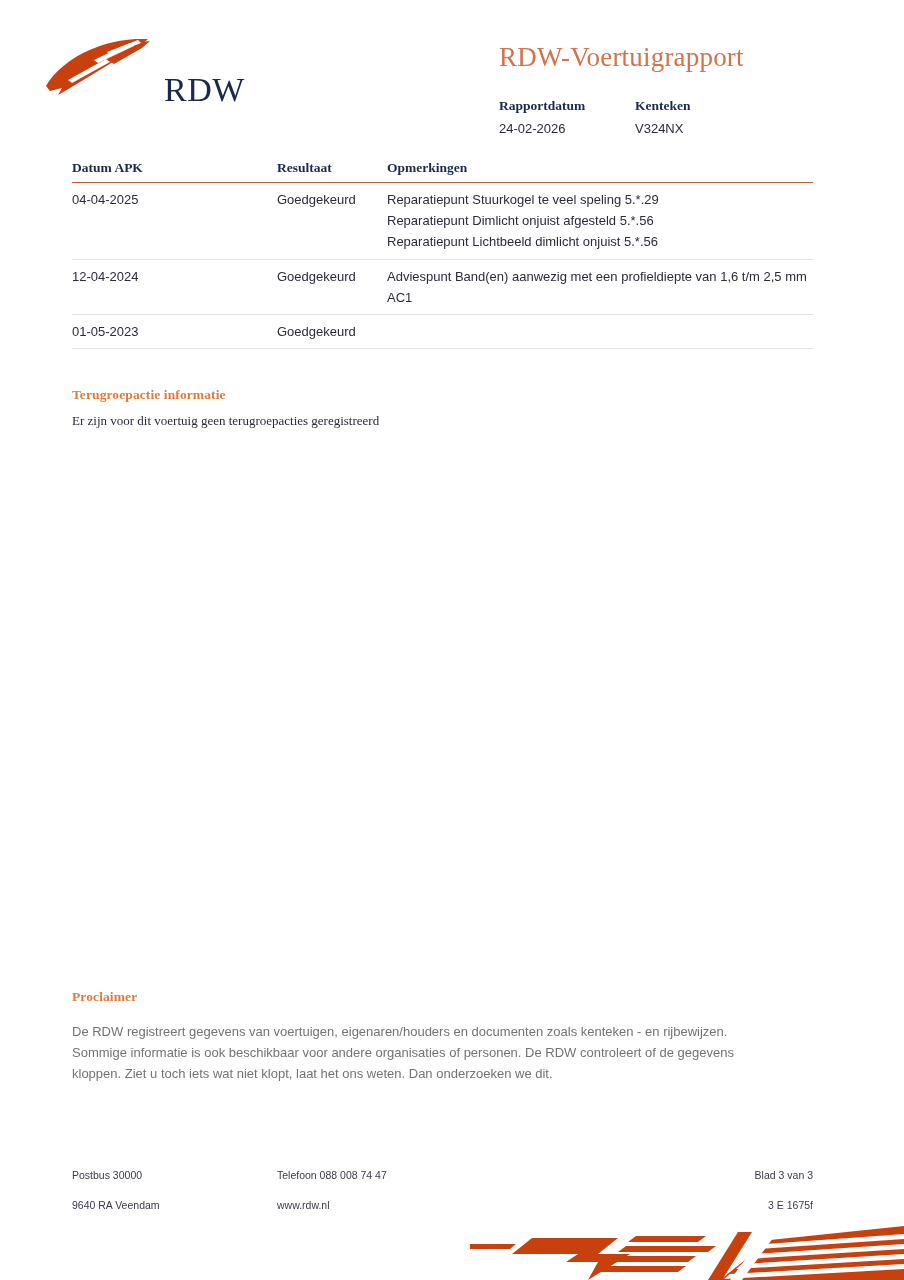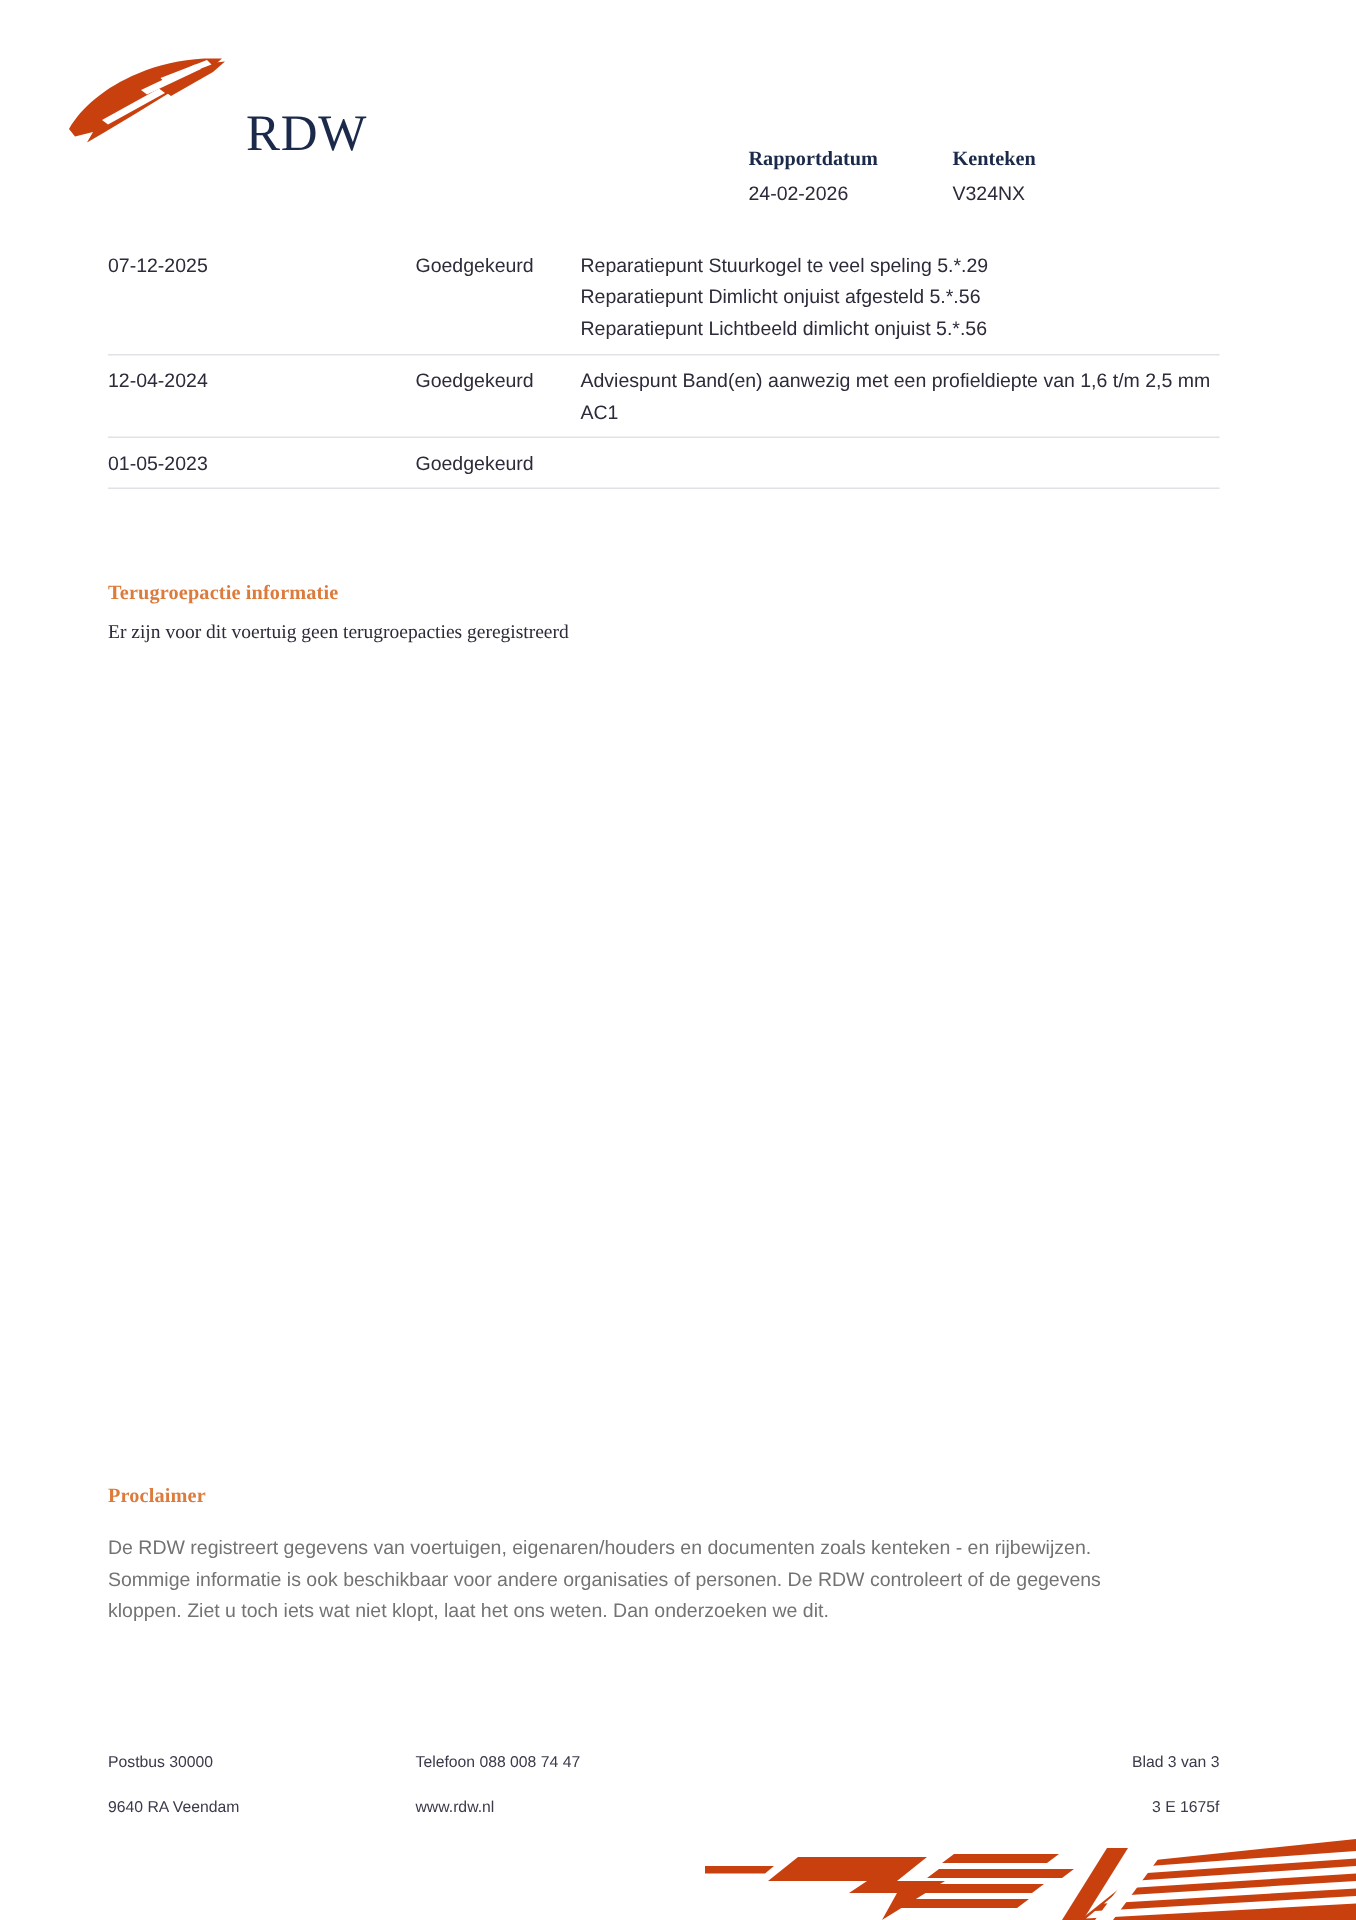--- a/index.html
+++ b/index.html
@@ -212,6 +212,7 @@
       <div class="logo-word">RDW</div>
     </div>
 
+    <div class="report-title">RDW-Voertuigrapport</div>
 
     <div class="meta">
       <div class="meta-col col-date">

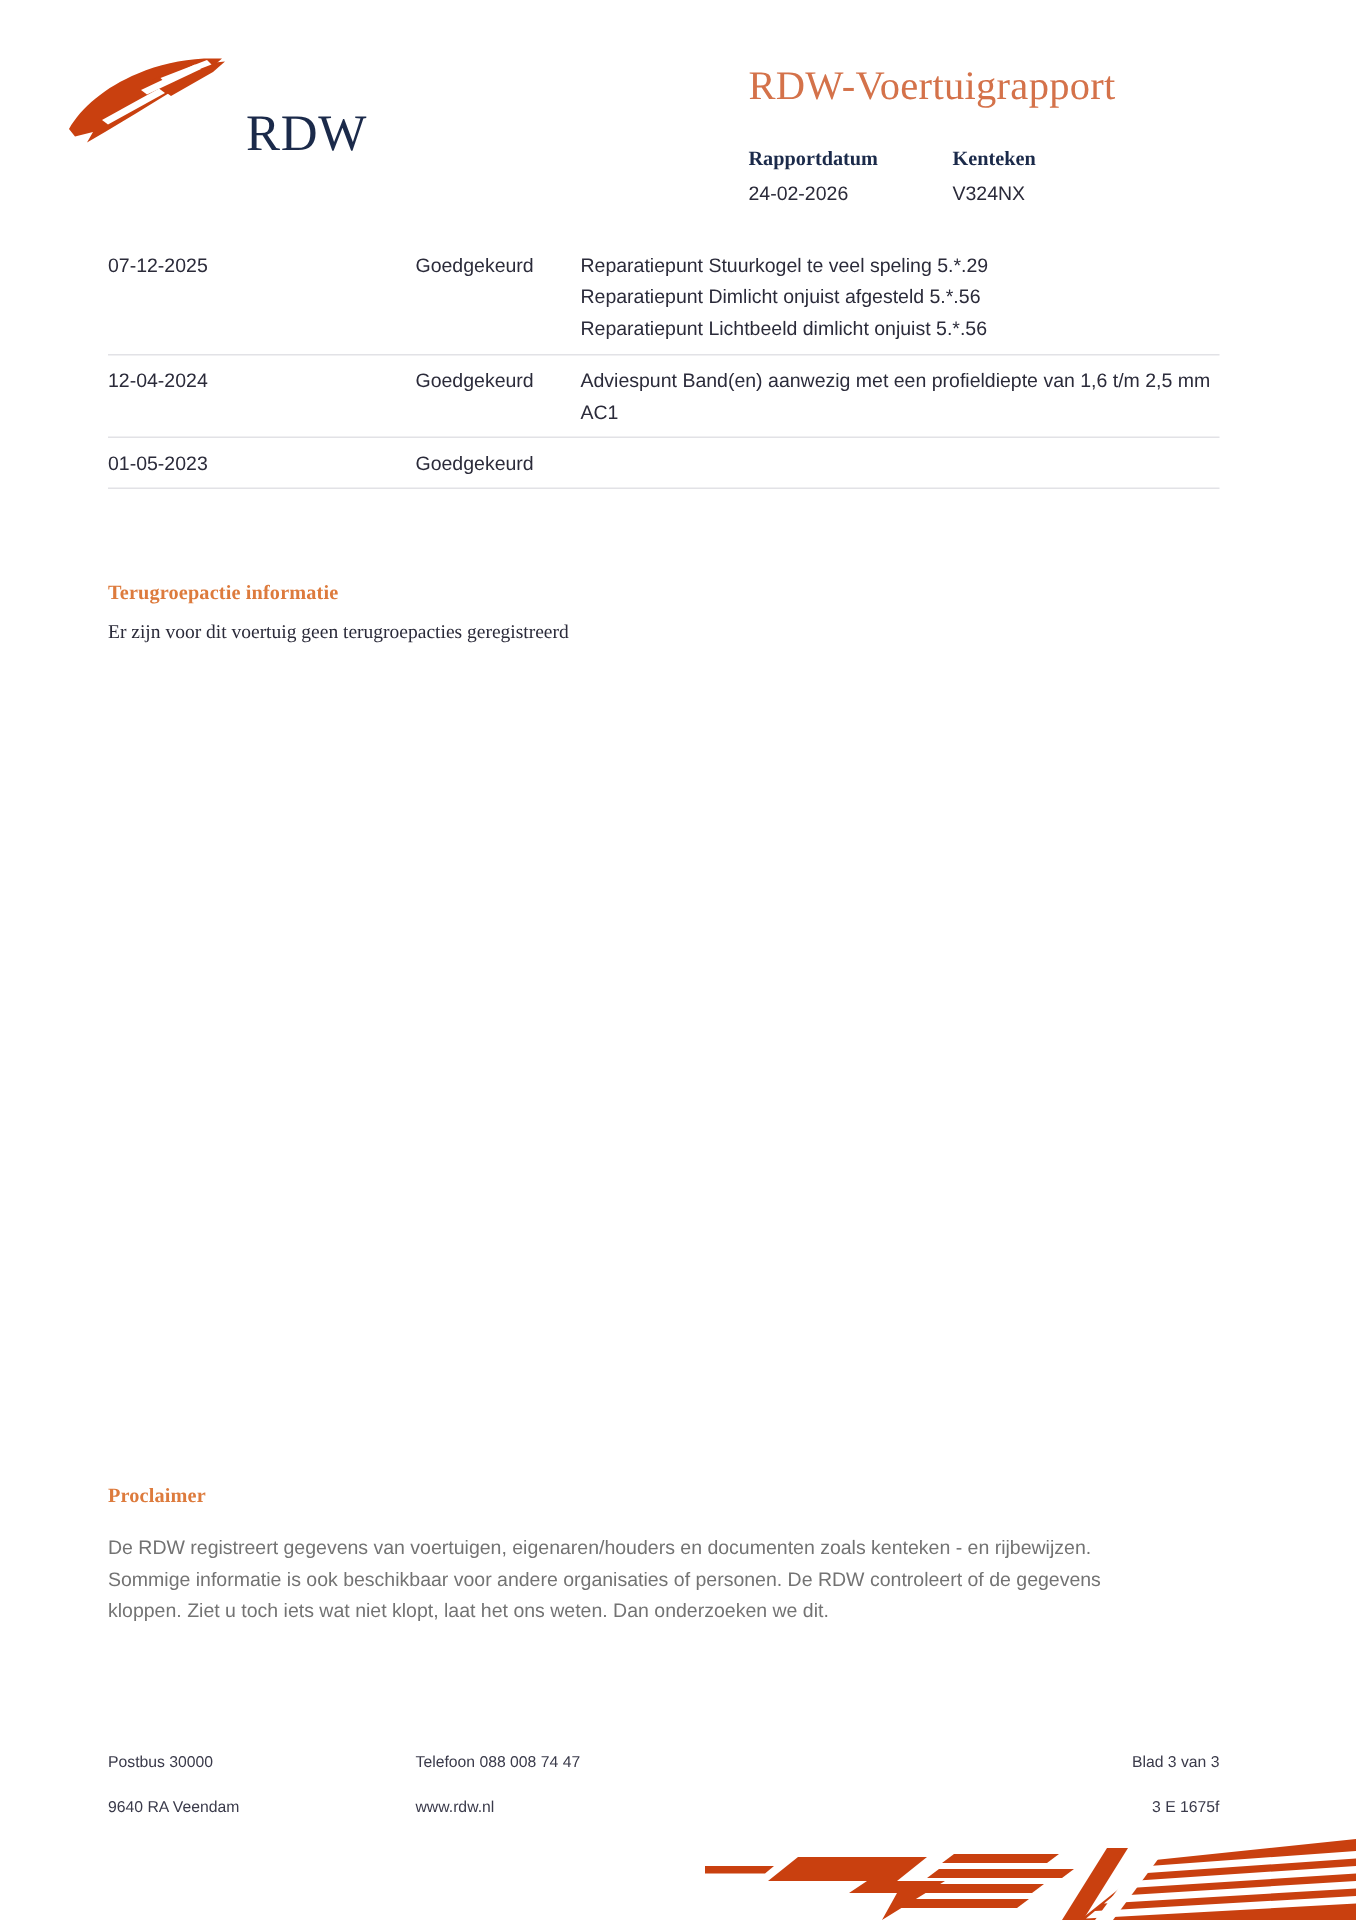--- a/index.html
+++ b/index.html
@@ -227,6 +227,11 @@
   </div>
 
   <div class="apk-table">
+    <div class="apk-head">
+      <div class="th col-datum">Datum APK</div>
+      <div class="th col-result">Resultaat</div>
+      <div class="th col-remarks">Opmerkingen</div>
+    </div>
     <div id="apk-rows">
         <div class="apk-row">
           <div class="td col-datum">07-12-2025</div>

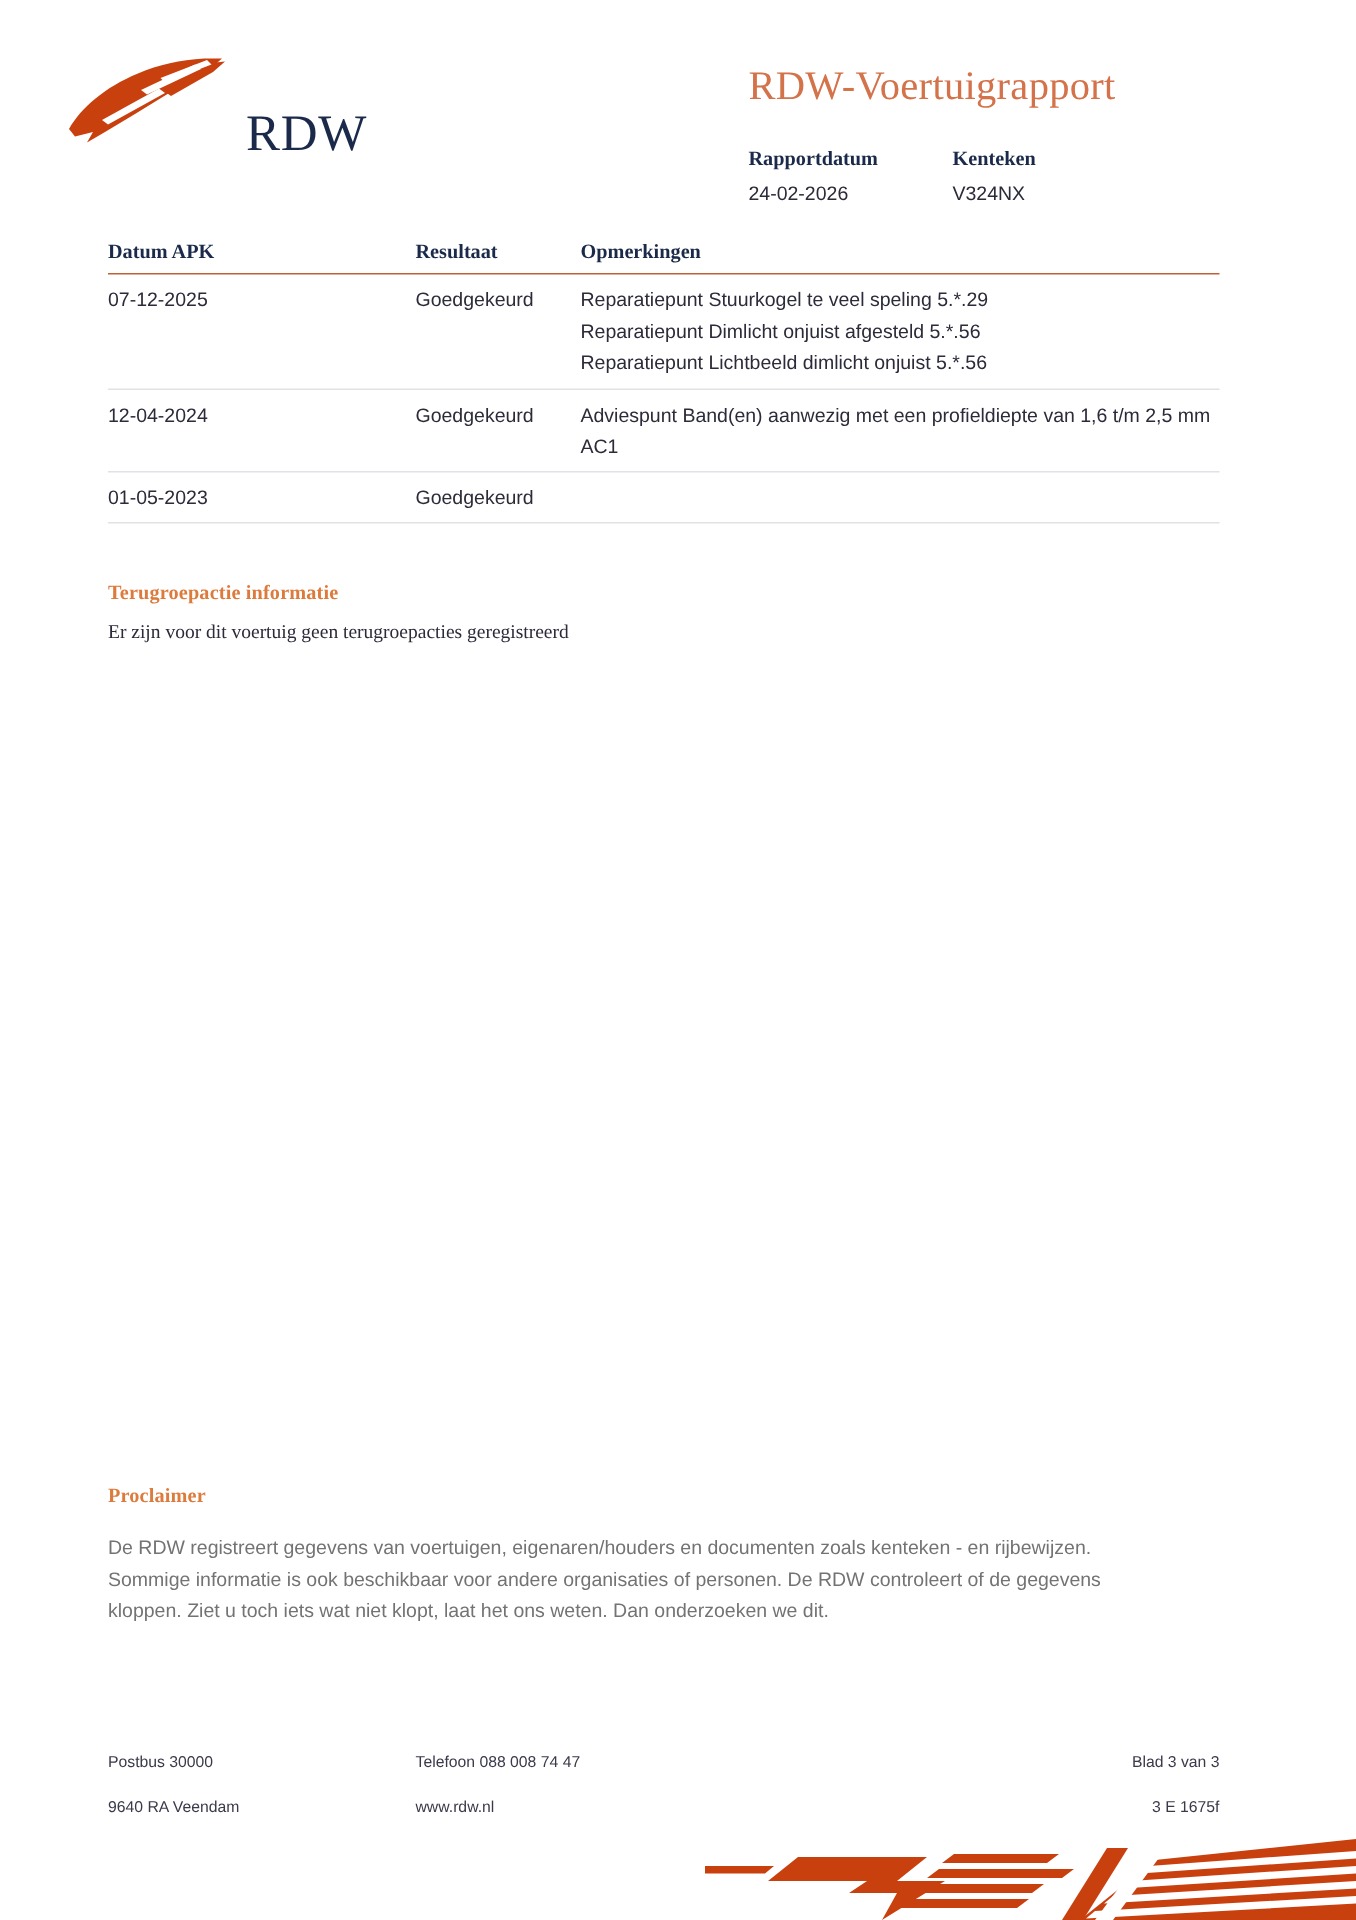--- a/index.html
+++ b/index.html
@@ -234,7 +234,7 @@
     </div>
     <div id="apk-rows">
         <div class="apk-row">
-          <div class="td col-datum">07-12-2025</div>
+          <div class="td col-datum">04-04-2025</div>
           <div class="td col-result">Goedgekeurd</div>
           <div class="td col-remarks">
             <span class="remark-line">Reparatiepunt Stuurkogel te veel speling 5.*.29</span>

